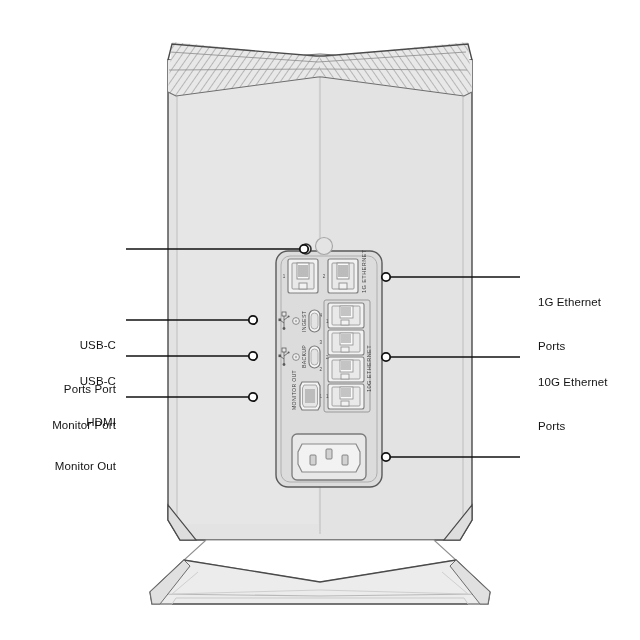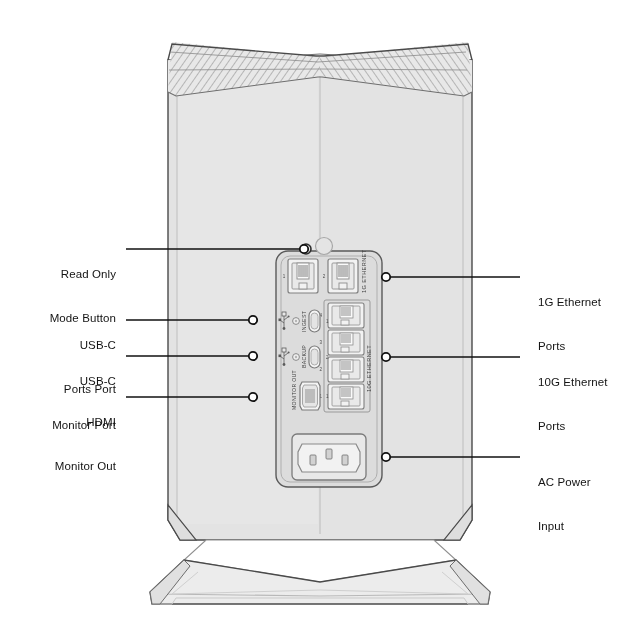--- a/index.html
+++ b/index.html
@@ -295,10 +295,6 @@
     </g>
   </svg>
 
-  <div class="callout-label callout-left" style="left:20px; top:238px; width:96px;">
-    <div>Read Only</div>
-    <div>Mode Button</div>
-  </div>
 
   <div class="callout-label callout-left" style="left:20px; top:309px; width:96px;">
     <div>USB-C</div>

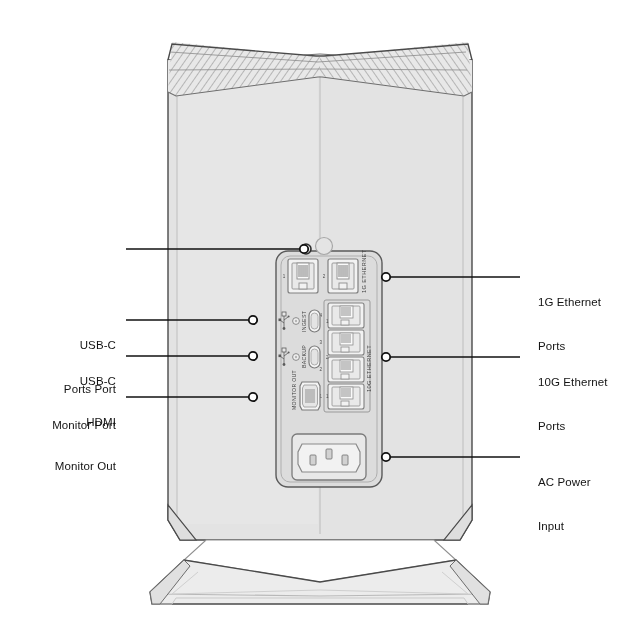--- a/index.html
+++ b/index.html
@@ -321,10 +321,6 @@
     <div>Ports</div>
   </div>
 
-  <div class="callout-label callout-right" style="left:538px; top:446px;">
-    <div>AC Power</div>
-    <div>Input</div>
-  </div>
 
 </div>
 

